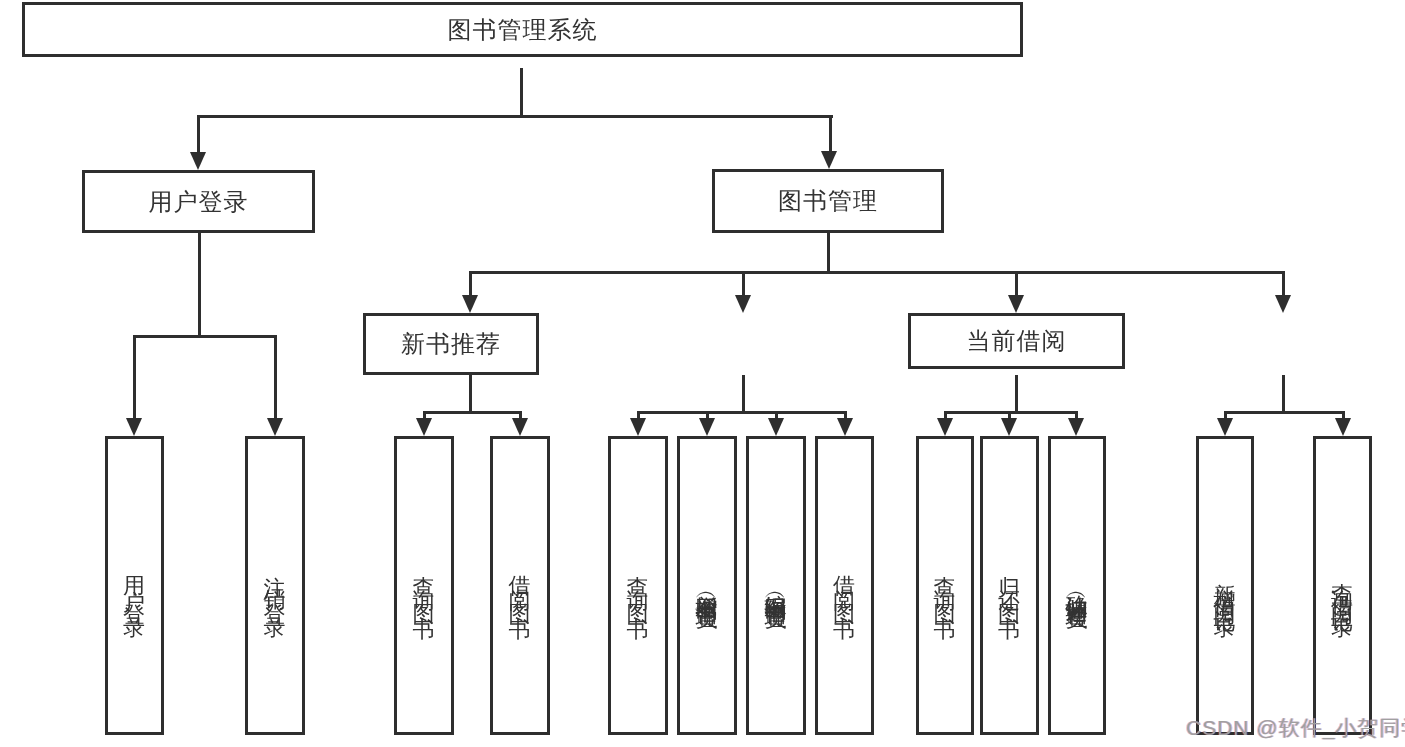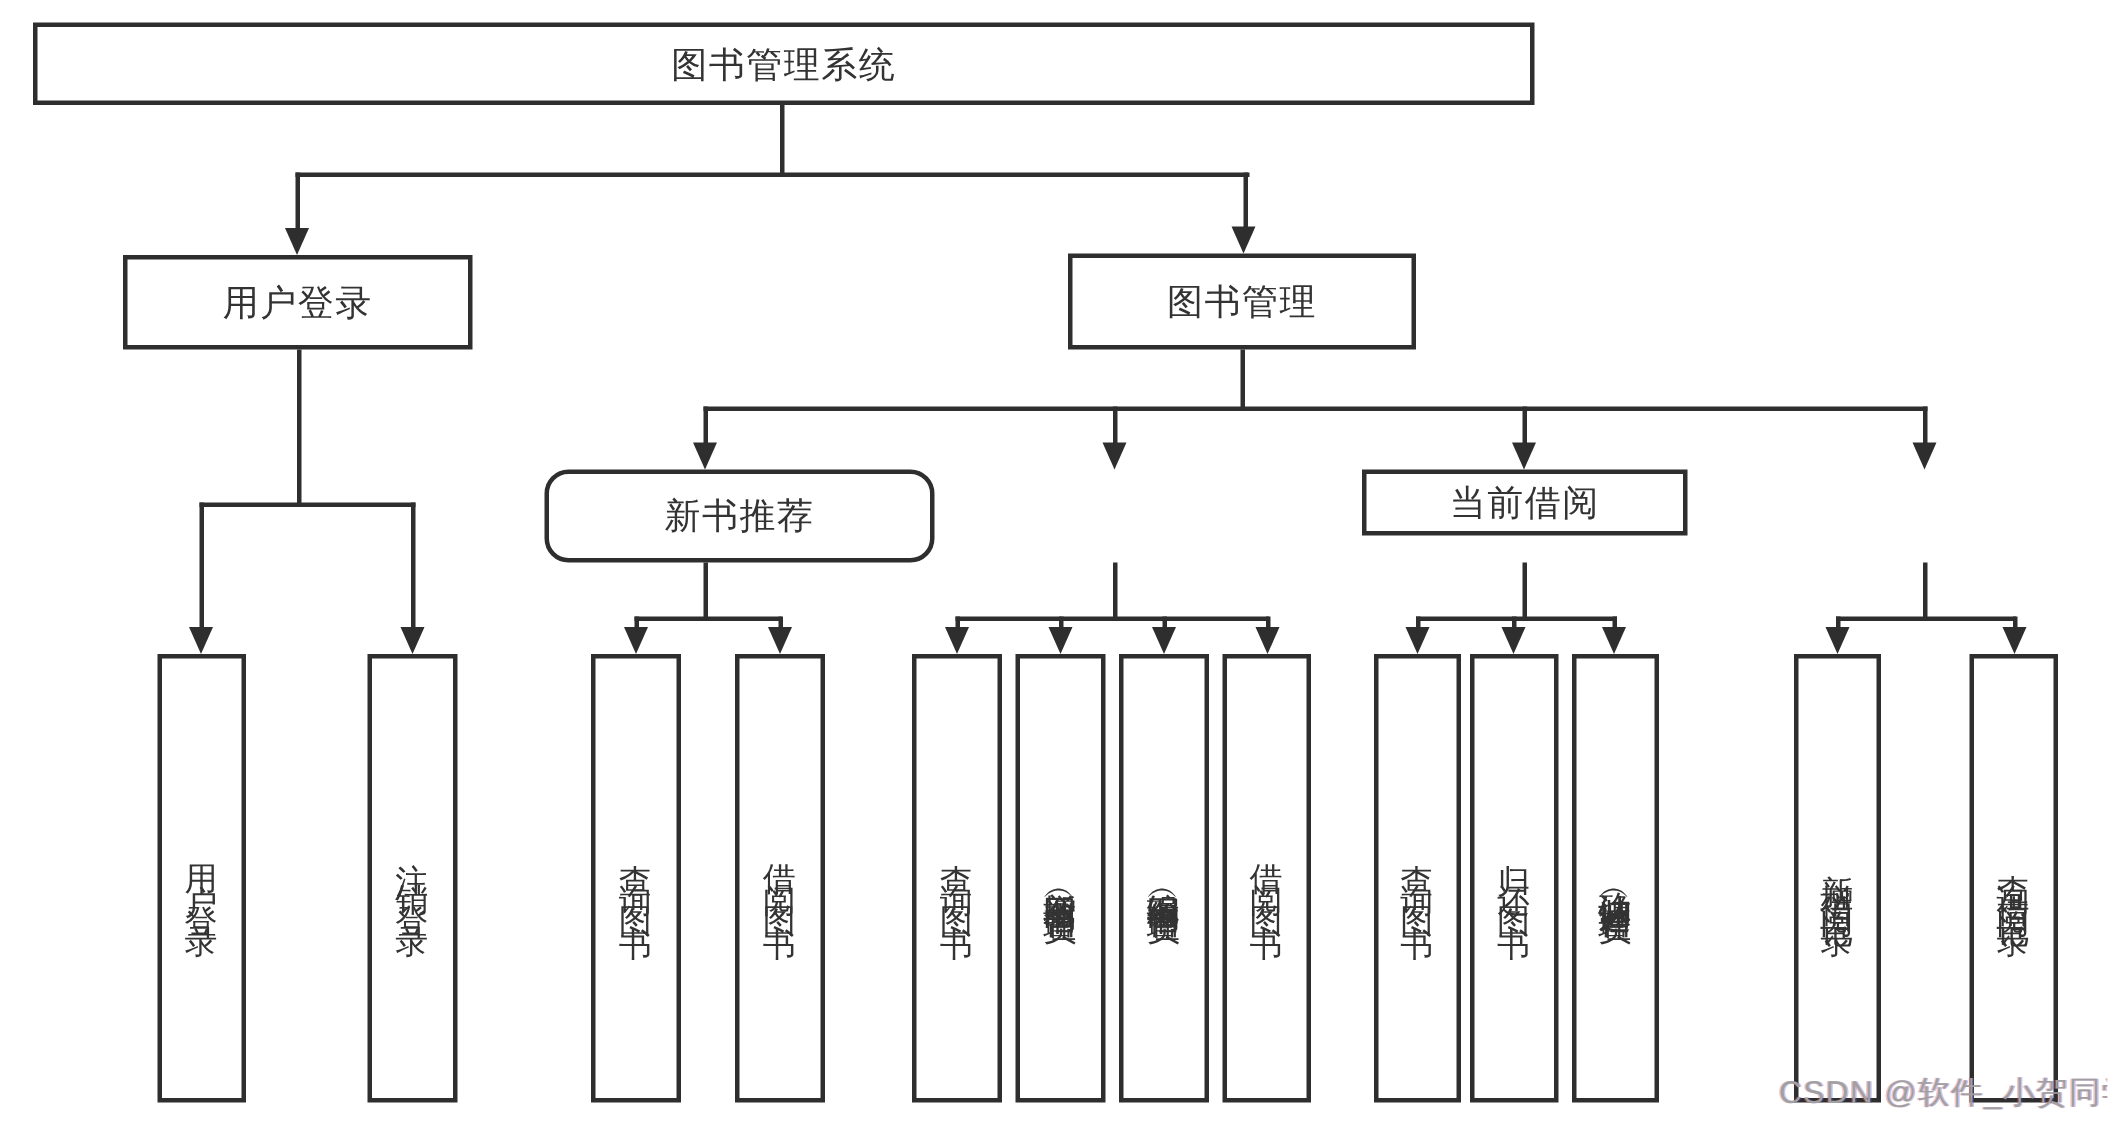--- a/index.html
+++ b/index.html
@@ -34,7 +34,7 @@
 
 <div id="canvas">
 
-  <div class="box hbox" style="left:22px; top:15px; width:1001px; height:55px;">
+  <div class="box hbox" style="left:22px; top:2px; width:1001px; height:55px;">
     <span>图书管理系统</span>
   </div>
 

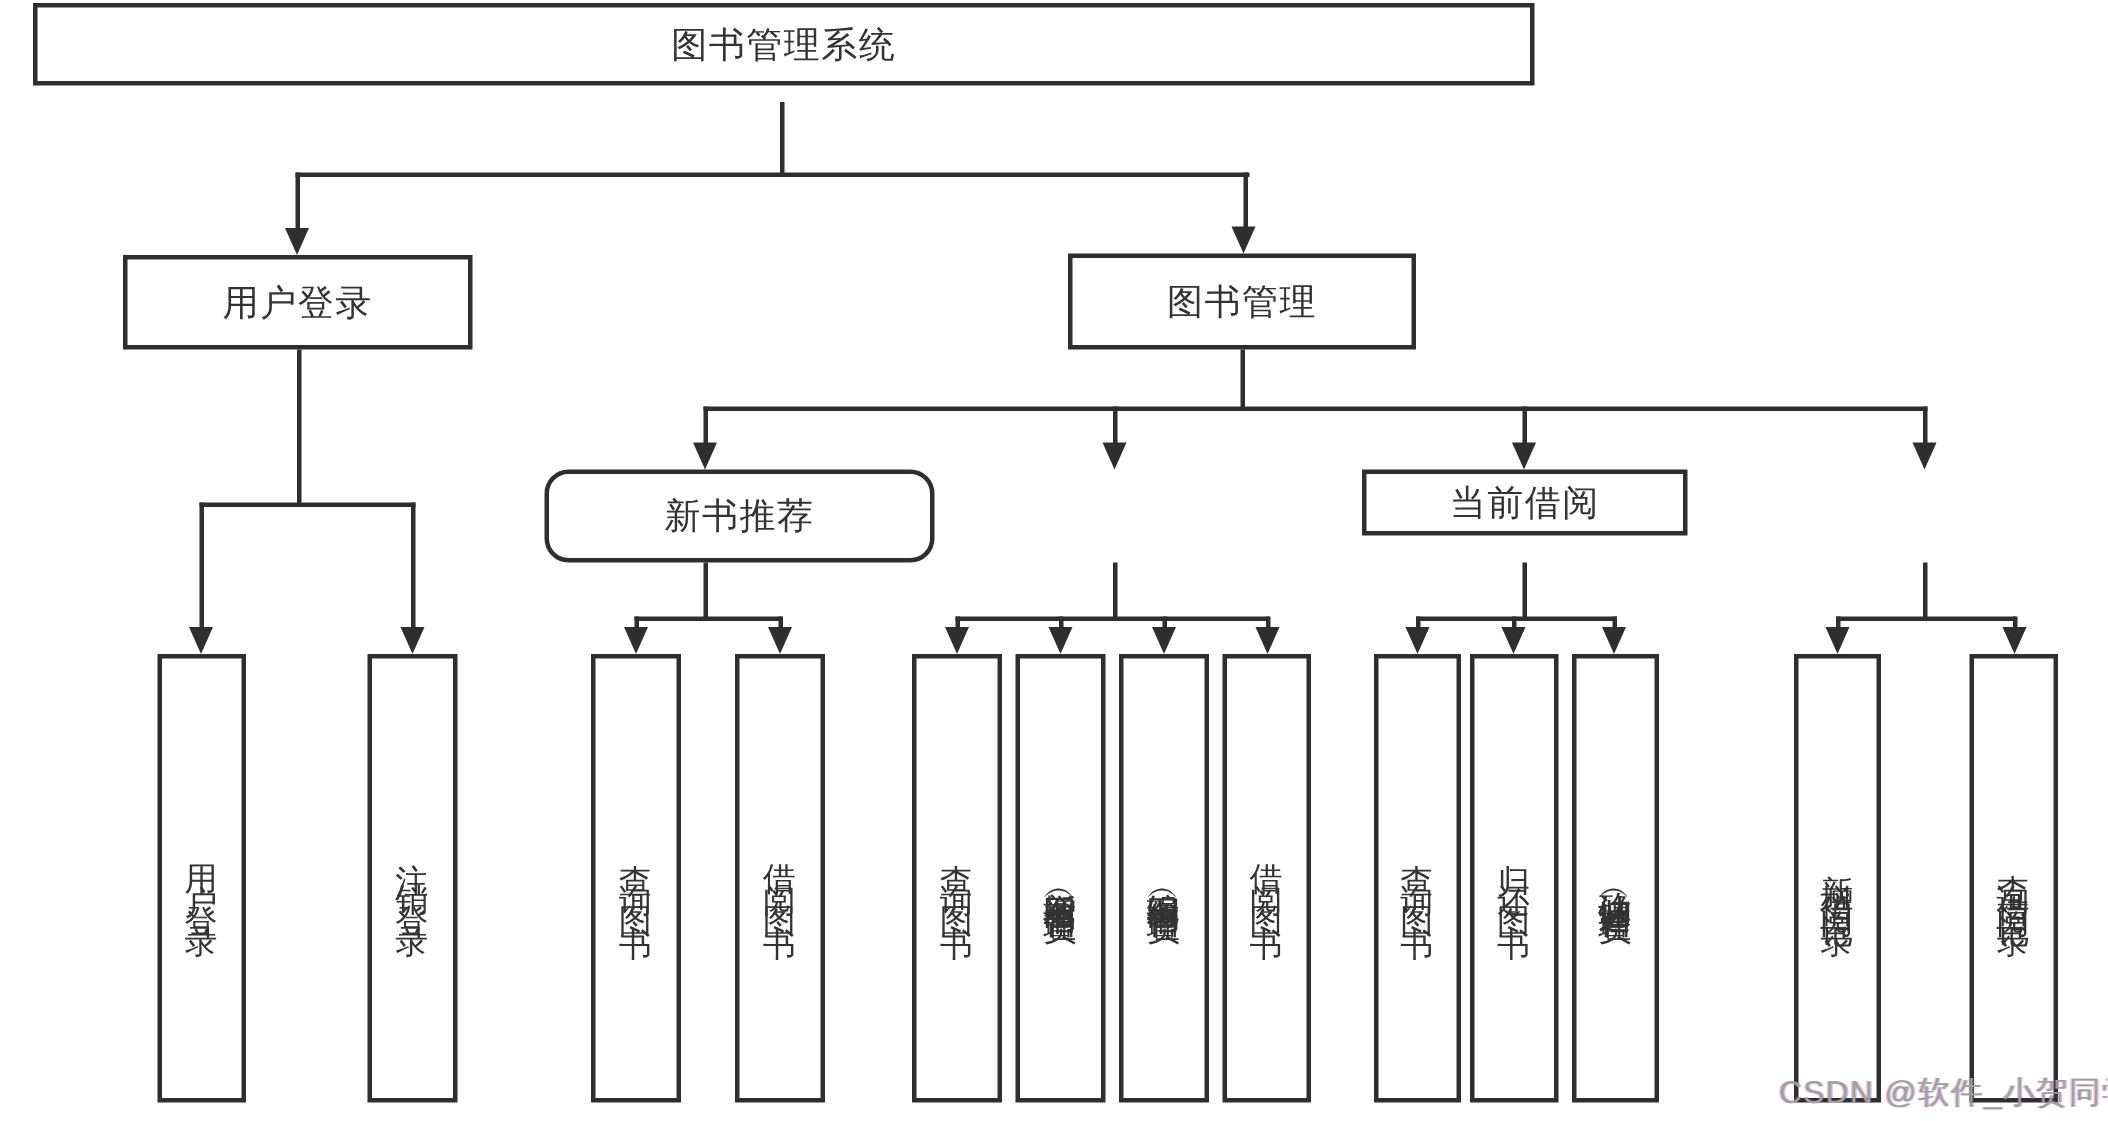--- a/index.html
+++ b/index.html
@@ -70,7 +70,7 @@
   <div class="vline" style="left:1282px; top:271px; height:25px;"></div>
   <div class="arrow" style="left:1275px; top:295px;"></div>
 
-  <div class="box hbox" style="left:363px; top:313px; width:260px; height:62px;border-radius:16px;">
+  <div class="box hbox" style="left:363px; top:313px; width:176px; height:62px;">
     <span>新书推荐</span>
   </div>
   <div class="box hbox" style="left:908px; top:313px; width:217px; height:44px;">

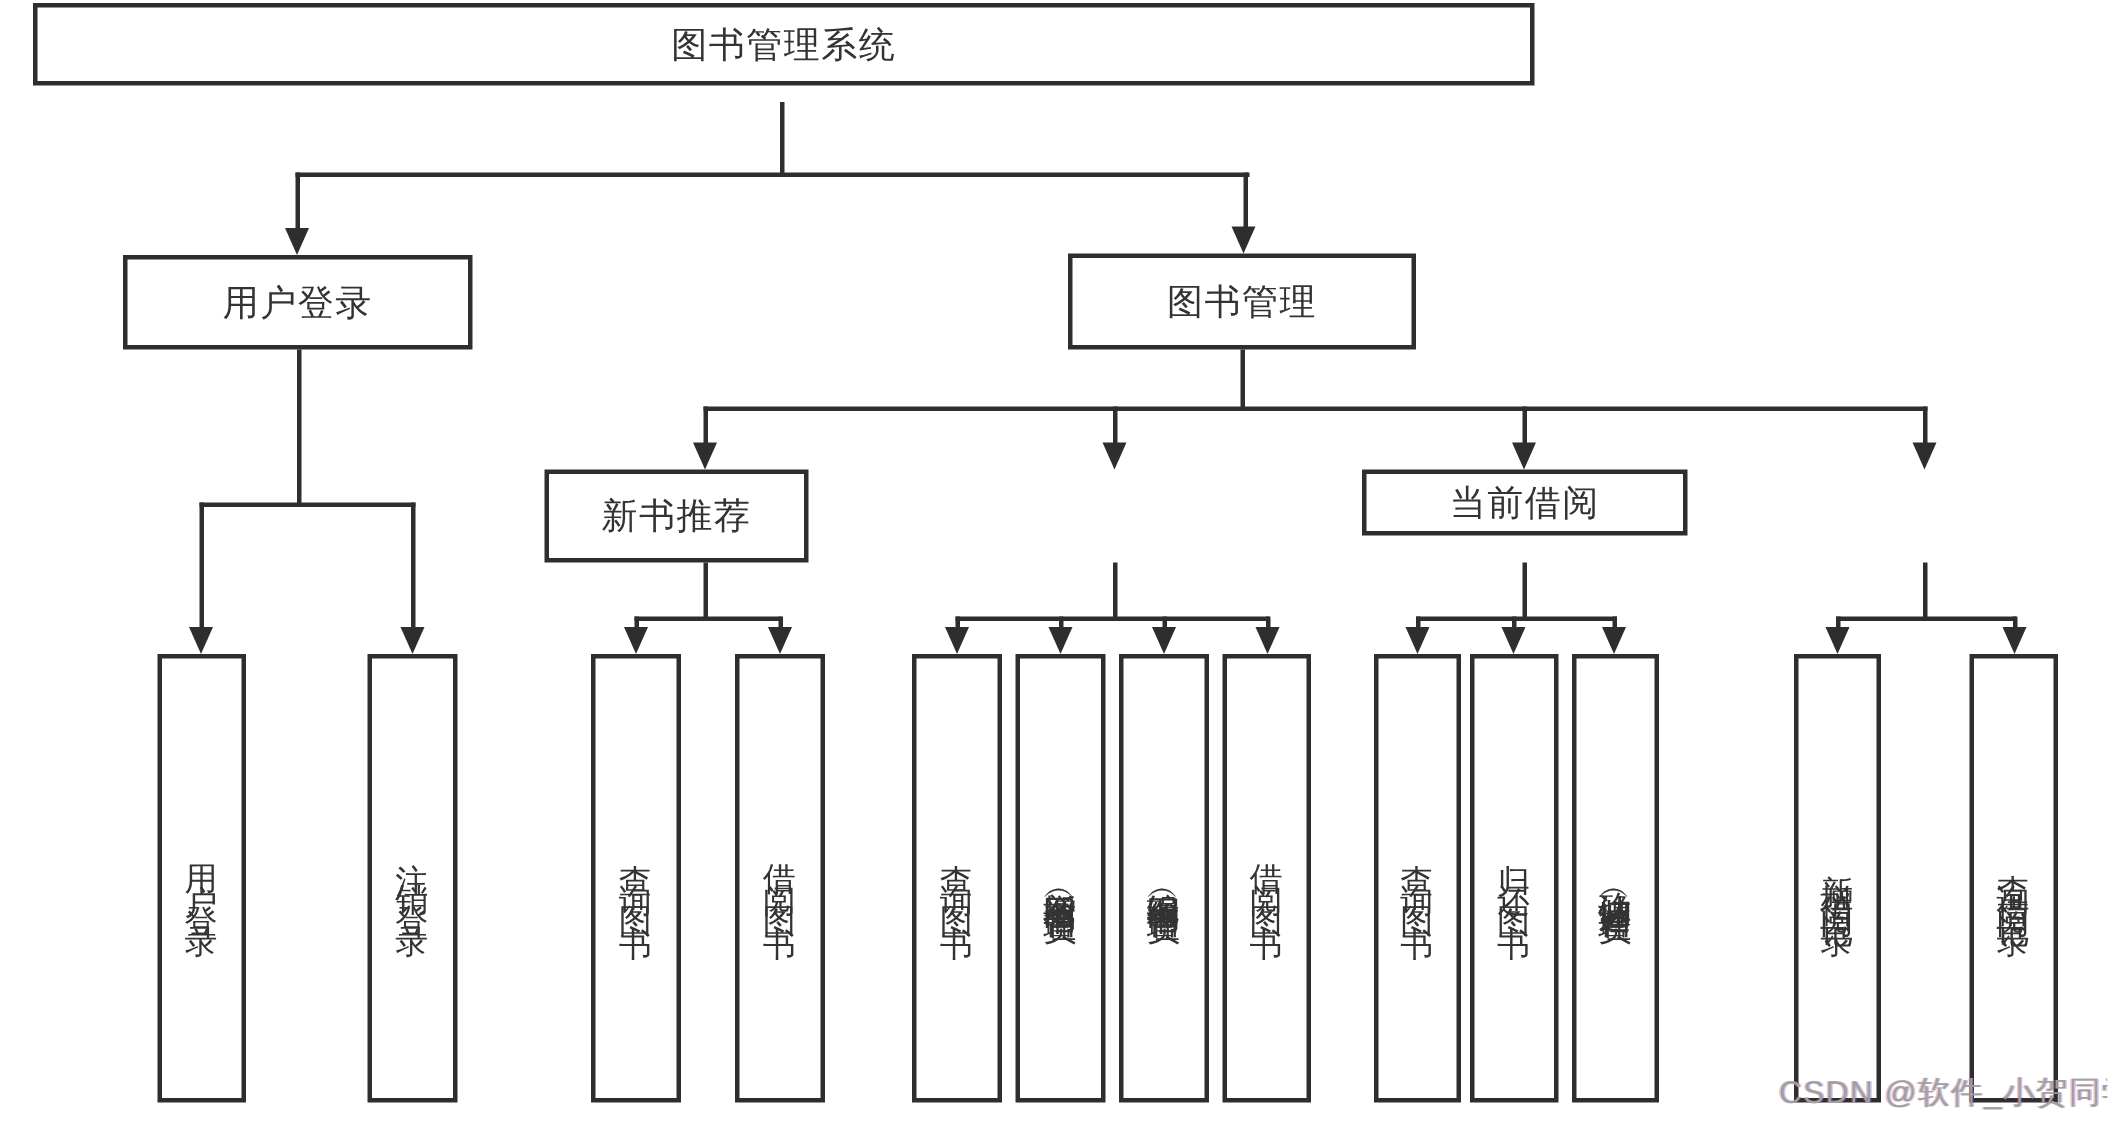--- a/index.html
+++ b/index.html
@@ -73,7 +73,7 @@
   <div class="box hbox" style="left:363px; top:313px; width:176px; height:62px;">
     <span>新书推荐</span>
   </div>
-  <div class="box hbox" style="left:908px; top:313px; width:217px; height:44px;">
+  <div class="box hbox" style="left:908px; top:313px; width:217px; height:56px;">
     <span>当前借阅</span>
   </div>
 

